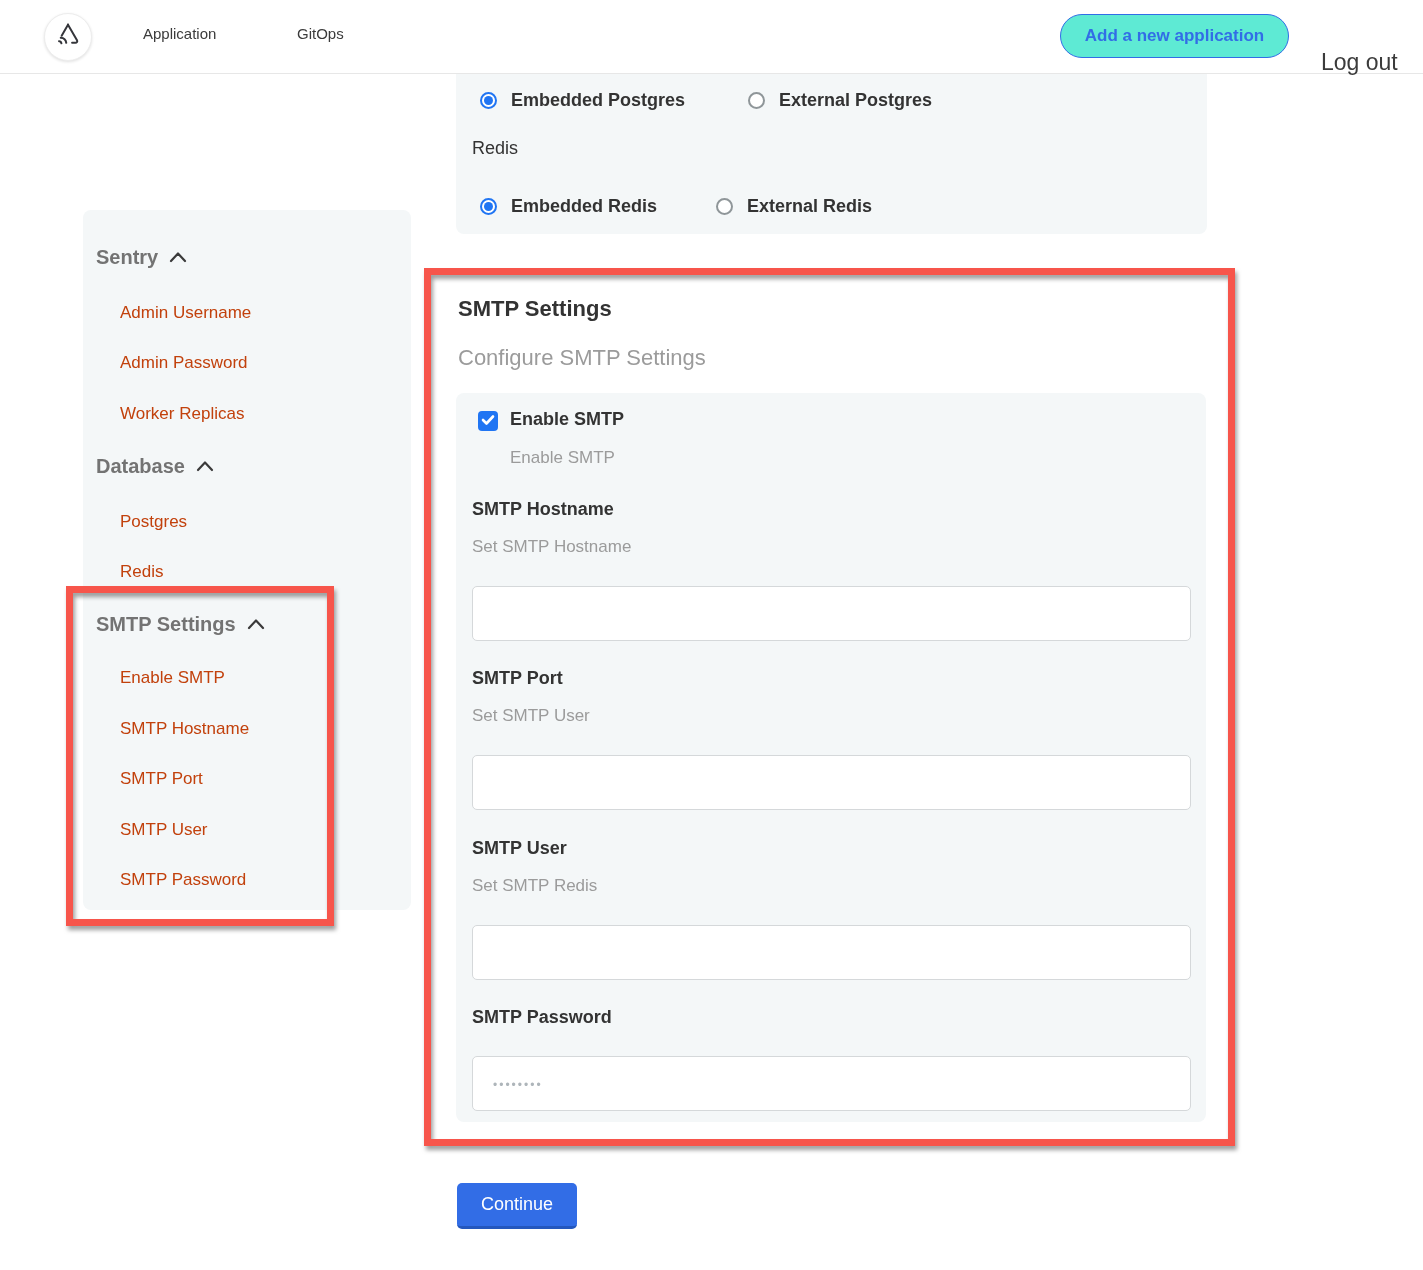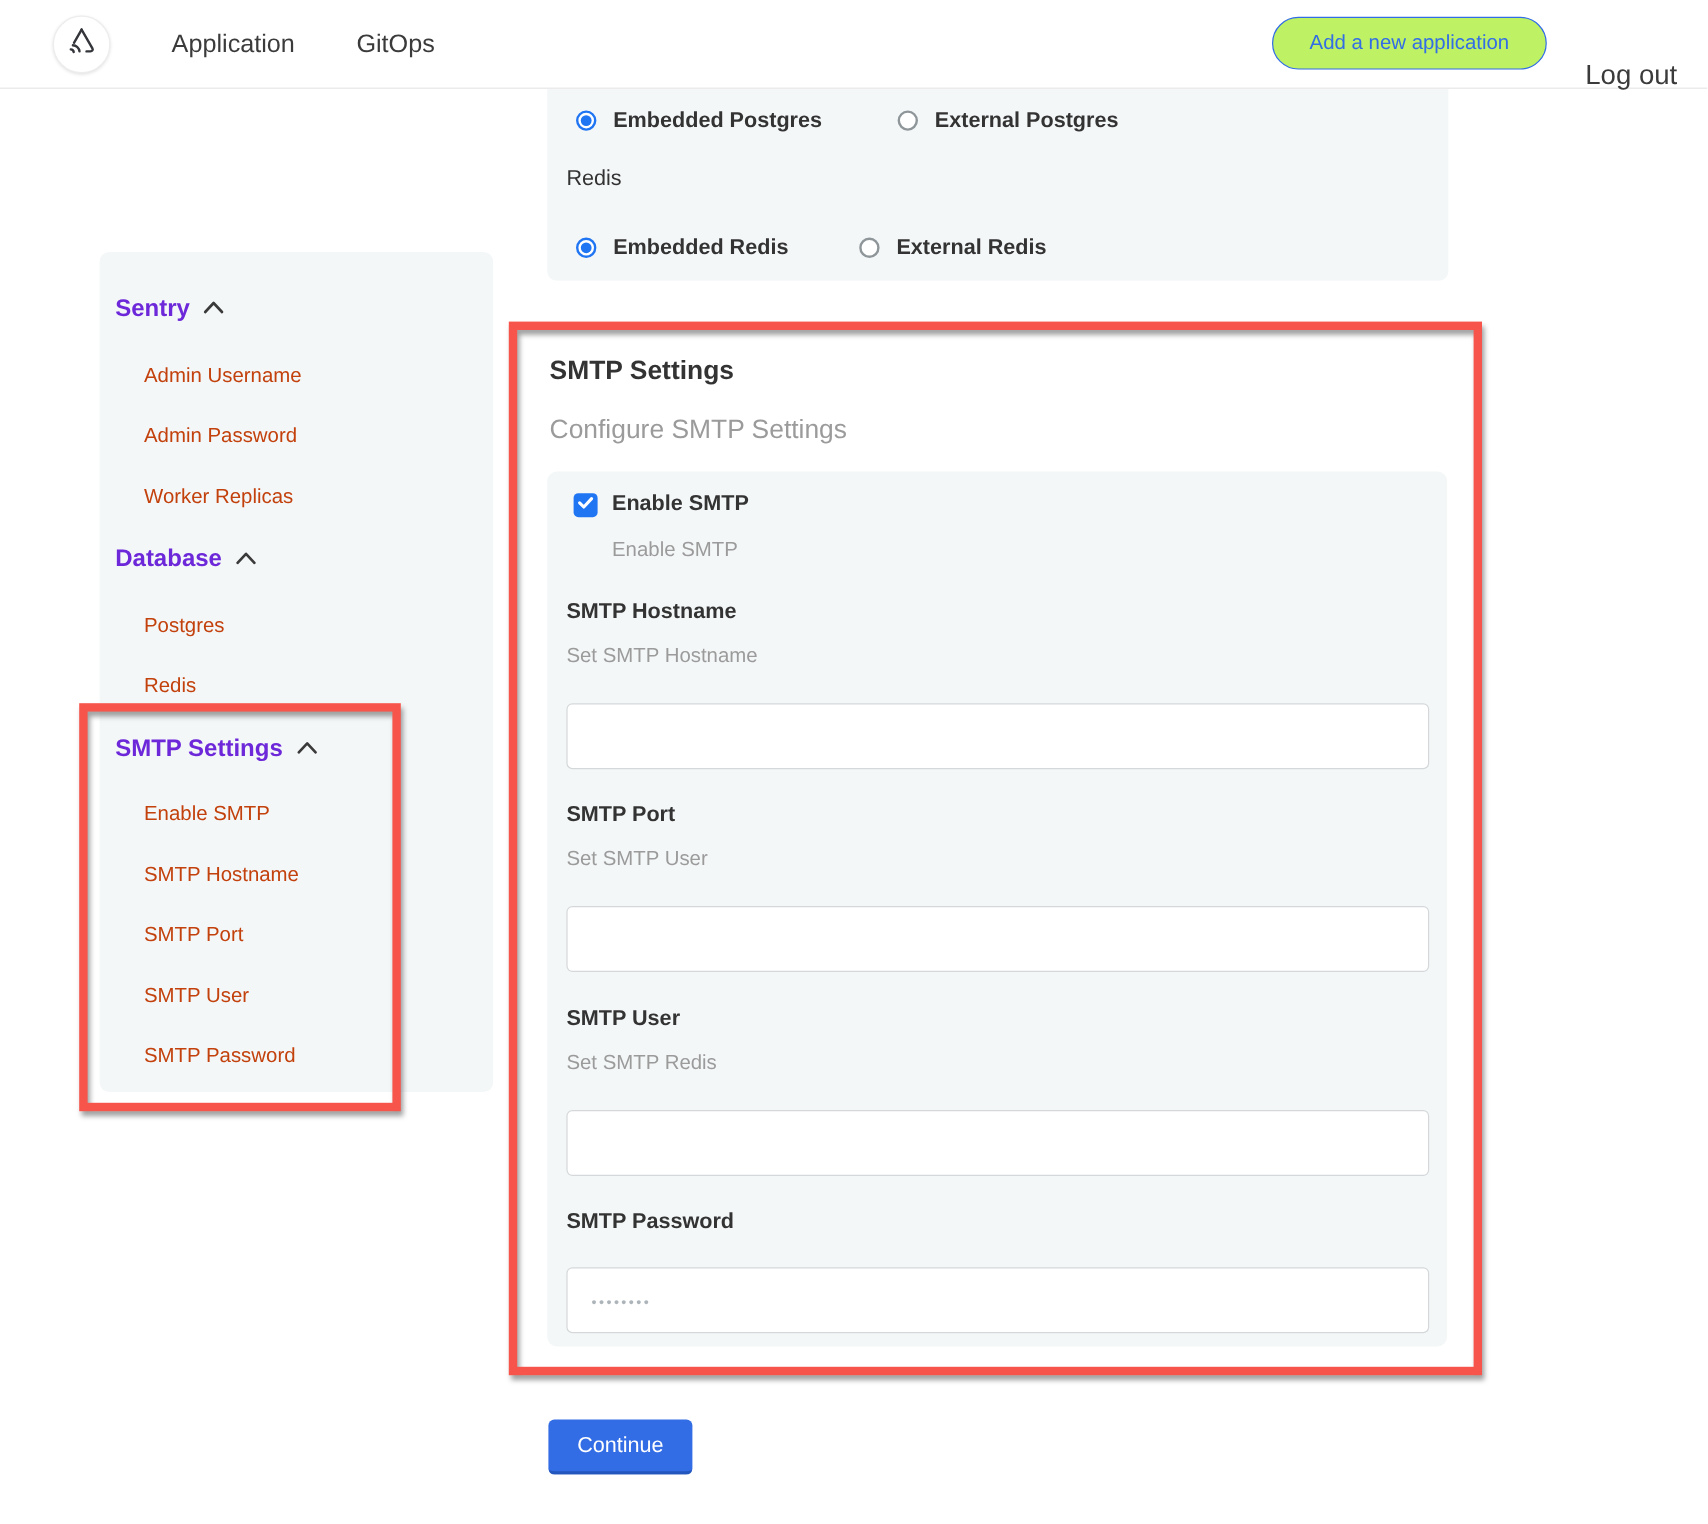--- a/index.html
+++ b/index.html
@@ -13,7 +13,7 @@
   .header{position:absolute;left:0;top:0;width:1423px;height:73px;background:#ffffff;border-bottom:1px solid #e7e7e7;z-index:5;}
   .logo-circle{position:absolute;left:44px;top:13px;width:46px;height:46px;border-radius:50%;background:#ffffff;
     border:1px solid #ededed;box-shadow:0 1px 3px rgba(0,0,0,0.12);display:flex;align-items:center;justify-content:center;}
-  .nav-item{position:absolute;top:25px;font-size:21px;color:#3b3b3b;cursor:pointer;}
+  .nav-item{position:absolute;top:25px;font-size:15px;color:#3b3b3b;cursor:pointer;}
   .add-btn{position:absolute;left:1060px;top:14px;width:229px;height:44px;border-radius:22px;border:1px solid #326de6;
     background:#bef264;color:#326de6;font-size:17px;font-weight:normal;display:flex;align-items:center;justify-content:center;cursor:pointer;}
   .logout{position:absolute;left:1321px;top:24px;font-size:23px;color:#3b3b3b;cursor:pointer;margin-top:25px;}

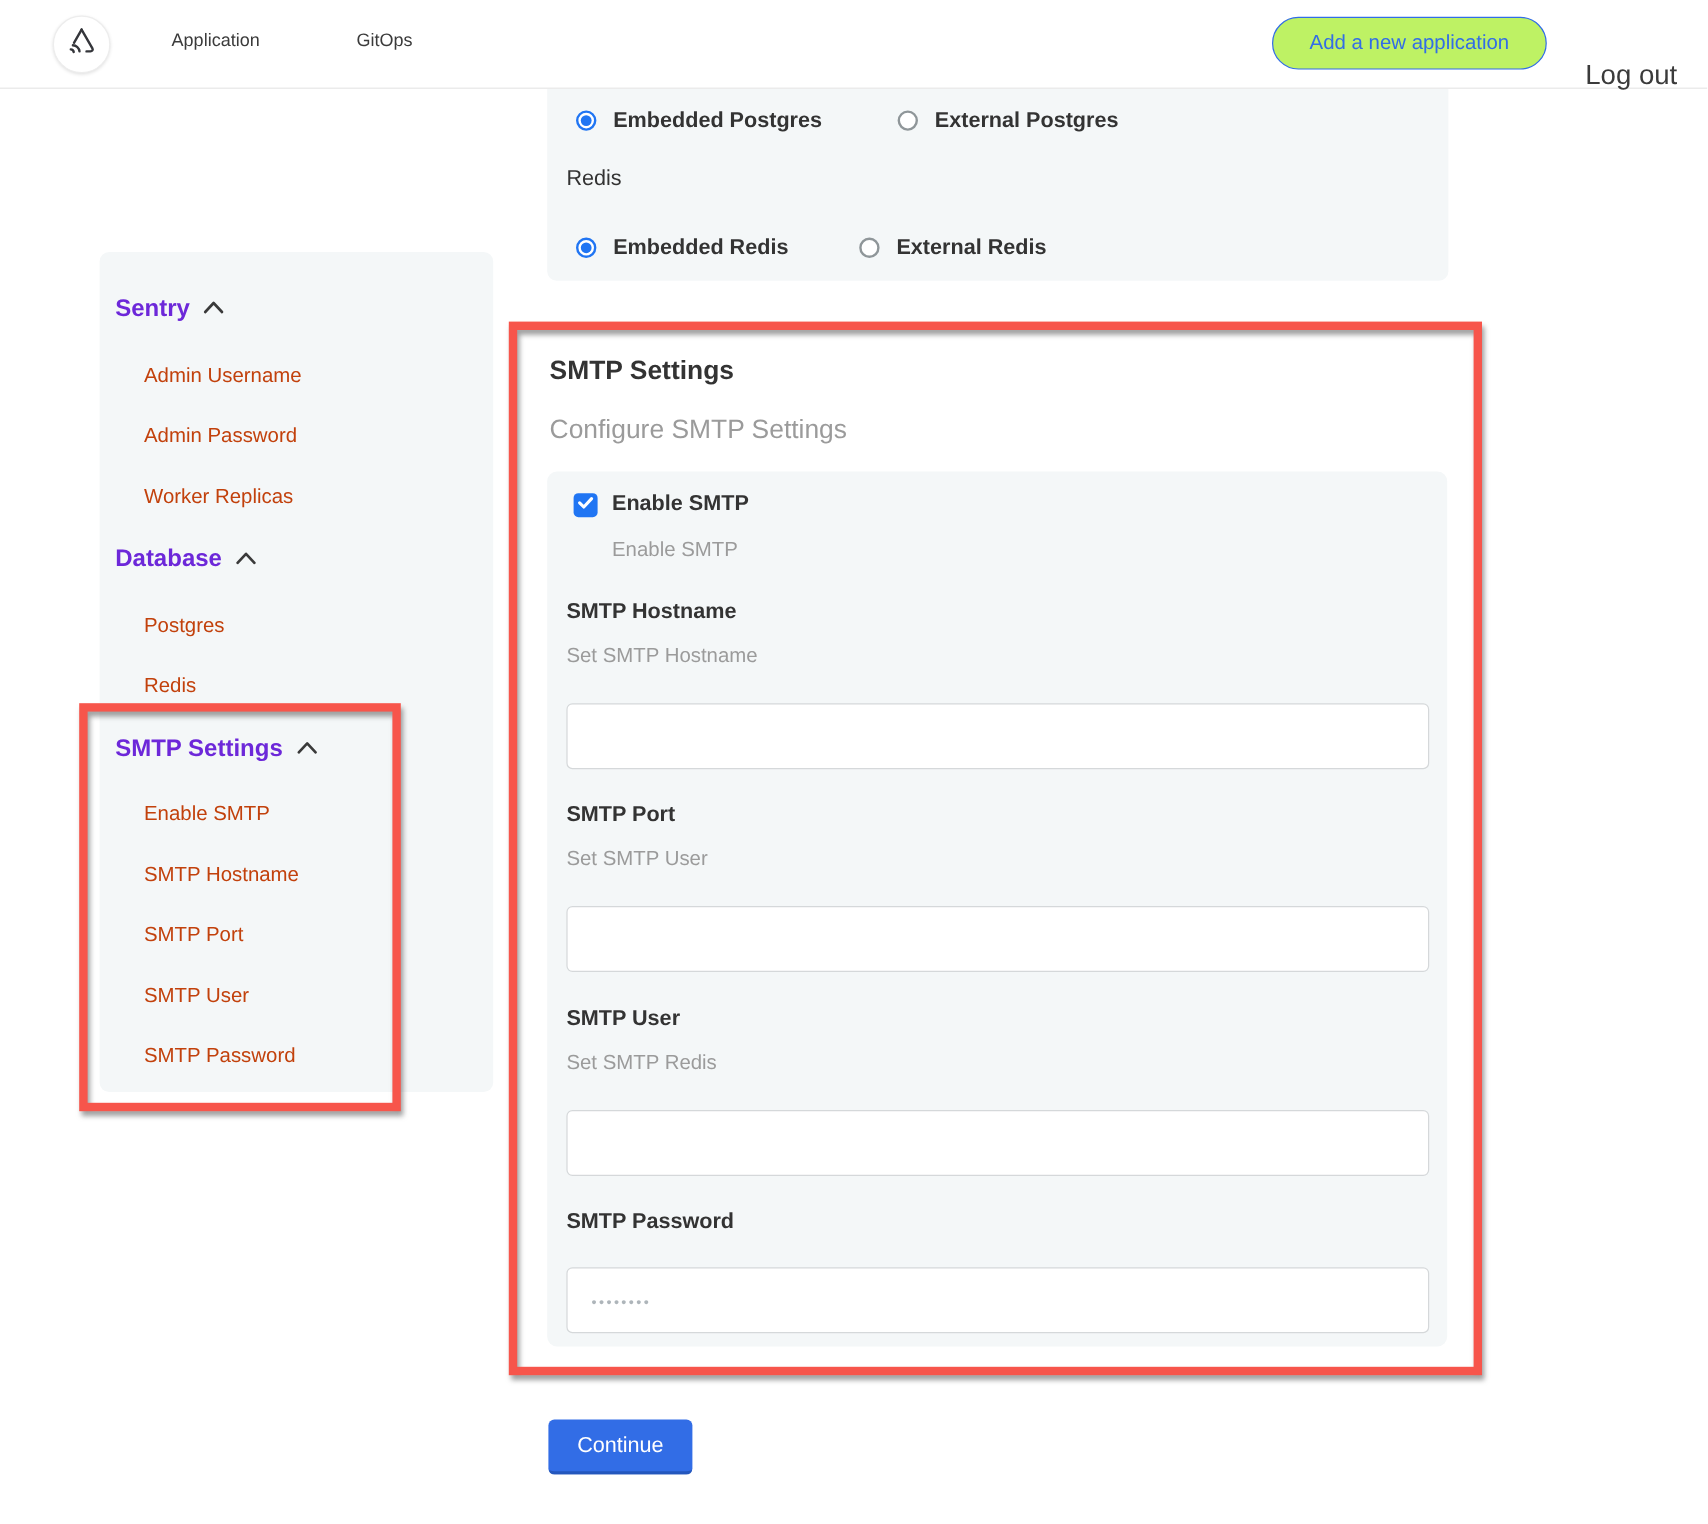--- a/index.html
+++ b/index.html
@@ -15,7 +15,7 @@
     border:1px solid #ededed;box-shadow:0 1px 3px rgba(0,0,0,0.12);display:flex;align-items:center;justify-content:center;}
   .nav-item{position:absolute;top:25px;font-size:15px;color:#3b3b3b;cursor:pointer;}
   .add-btn{position:absolute;left:1060px;top:14px;width:229px;height:44px;border-radius:22px;border:1px solid #326de6;
-    background:#bef264;color:#326de6;font-size:17px;font-weight:normal;display:flex;align-items:center;justify-content:center;cursor:pointer;}
+    background:#5eead4;color:#326de6;font-size:17px;font-weight:bold;display:flex;align-items:center;justify-content:center;cursor:pointer;}
   .logout{position:absolute;left:1321px;top:24px;font-size:23px;color:#3b3b3b;cursor:pointer;margin-top:25px;}
 
   

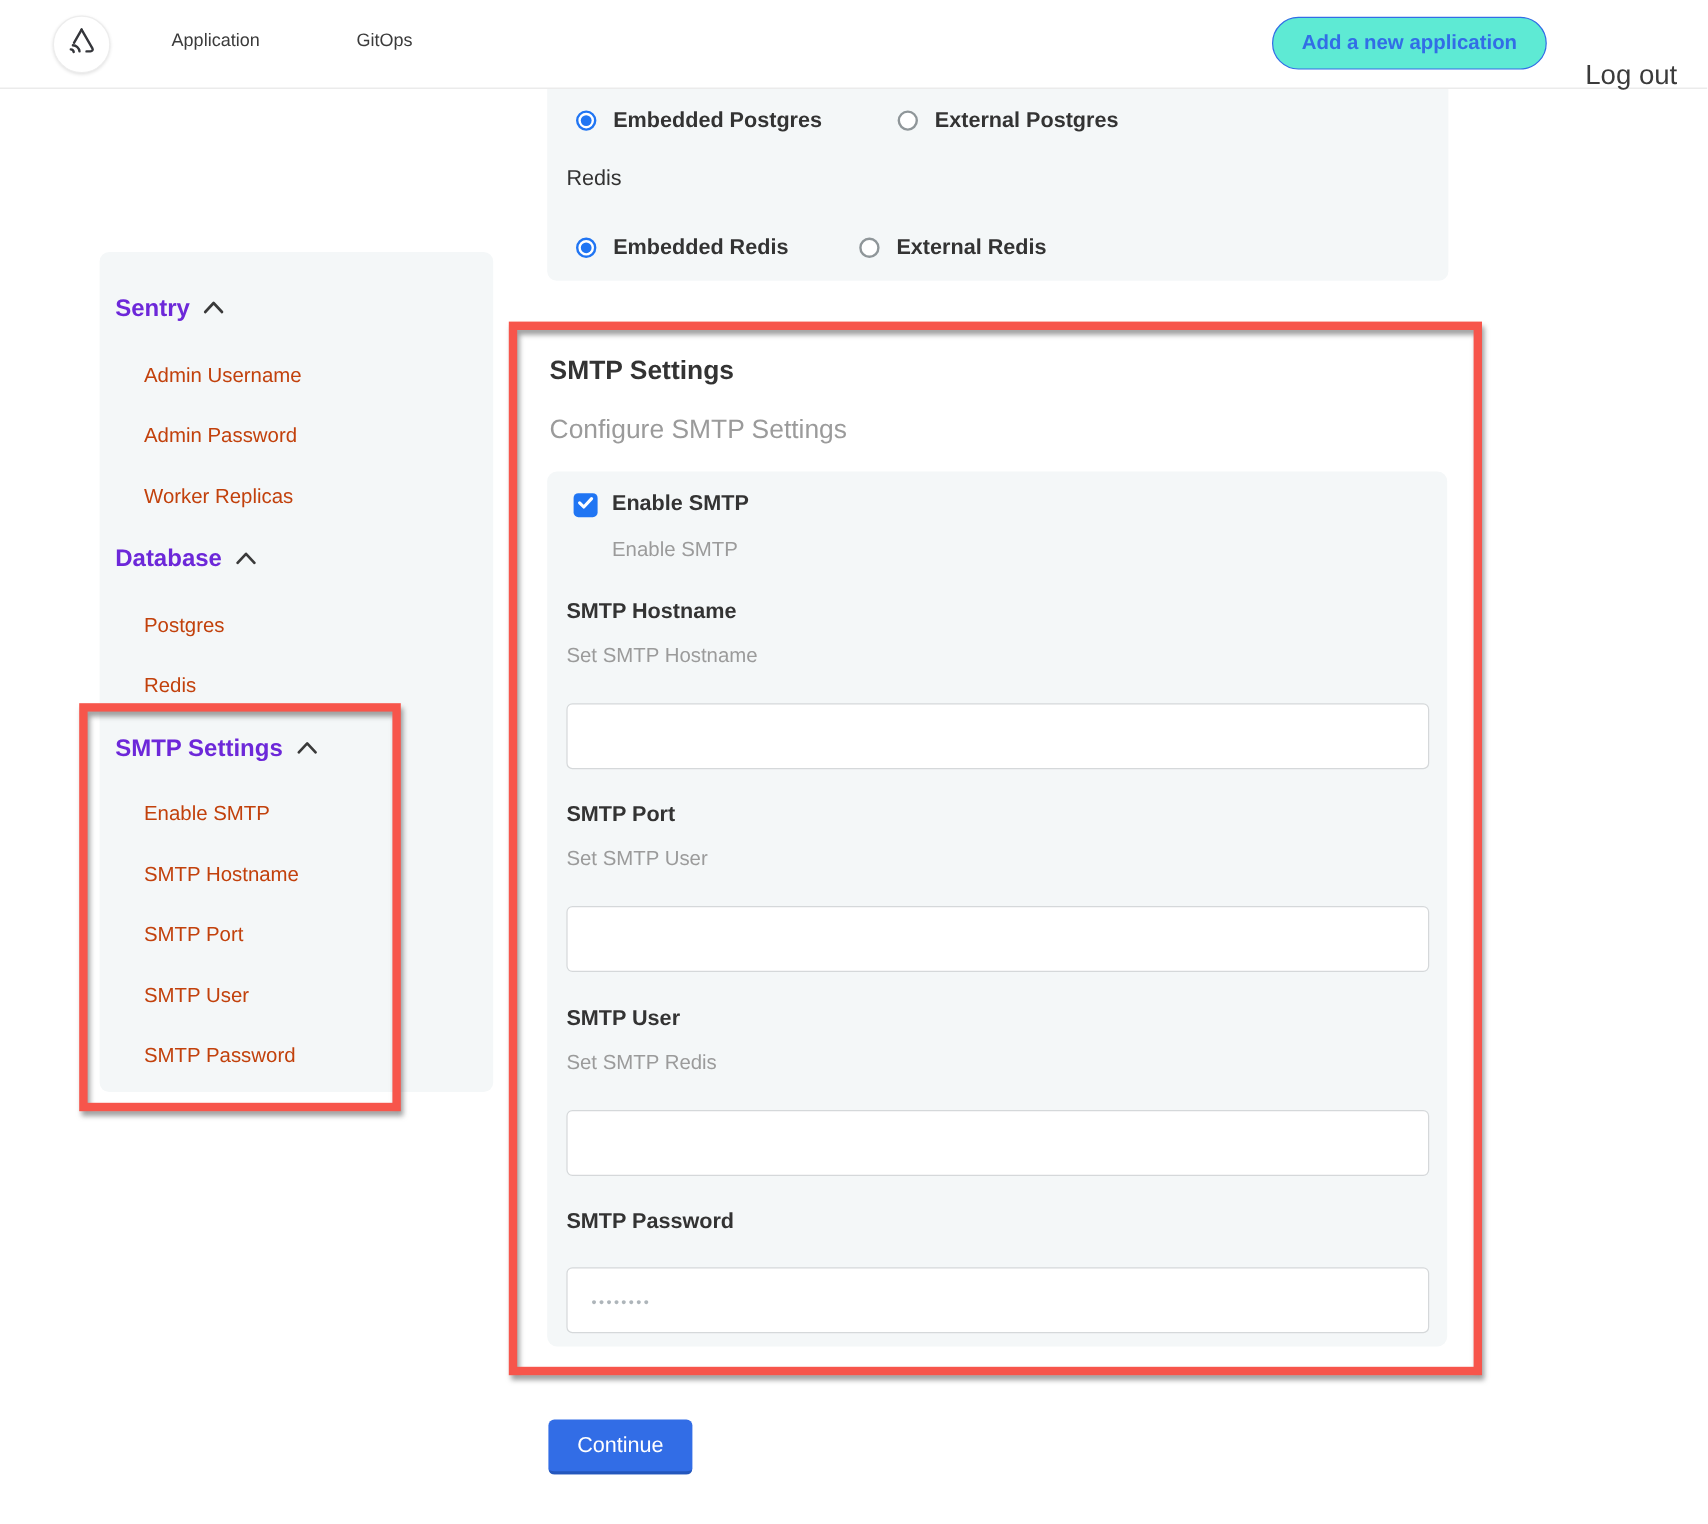--- a/index.html
+++ b/index.html
@@ -34,7 +34,7 @@
   .group-heading{position:absolute;font-size:18px;font-weight:500;color:#333333;}
 
   
-  .side-group-header{position:absolute;left:96px;display:flex;align-items:center;gap:10px;font-size:20px;font-weight:bold;color:#6d28d9;cursor:pointer;}
+  .side-group-header{position:absolute;left:96px;display:flex;align-items:center;gap:10px;font-size:20px;font-weight:bold;color:#737373;cursor:pointer;}
   .side-item{position:absolute;left:120px;font-size:17px;color:#c2410c;cursor:pointer;white-space:nowrap;}
 
   

